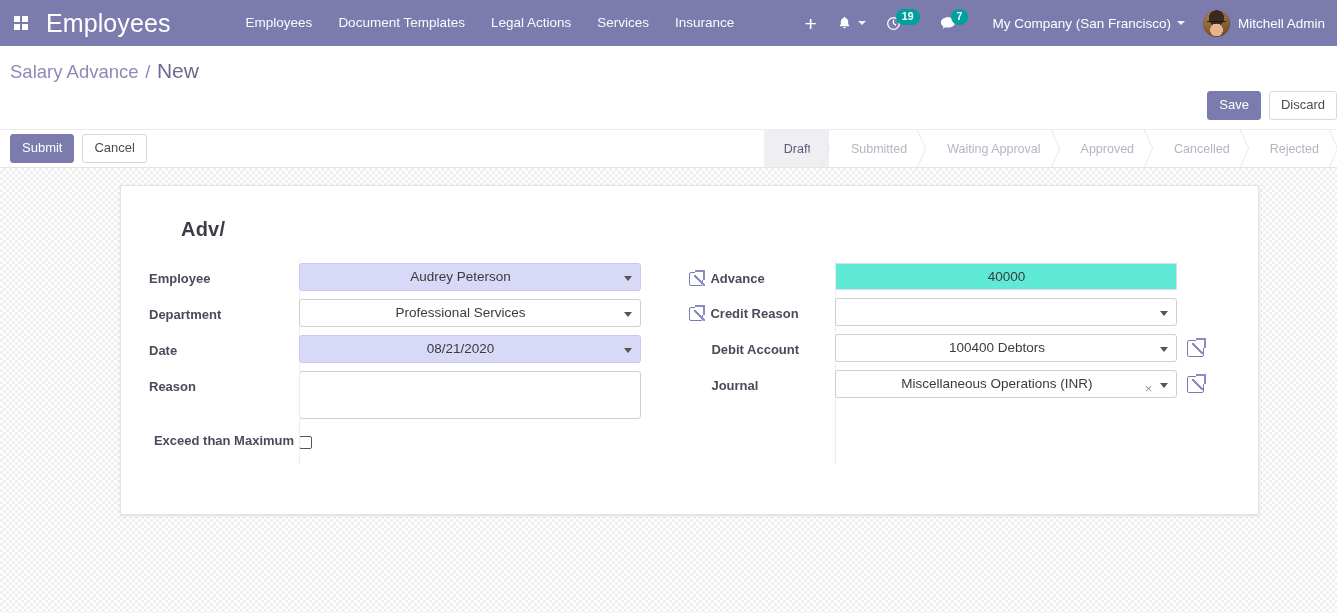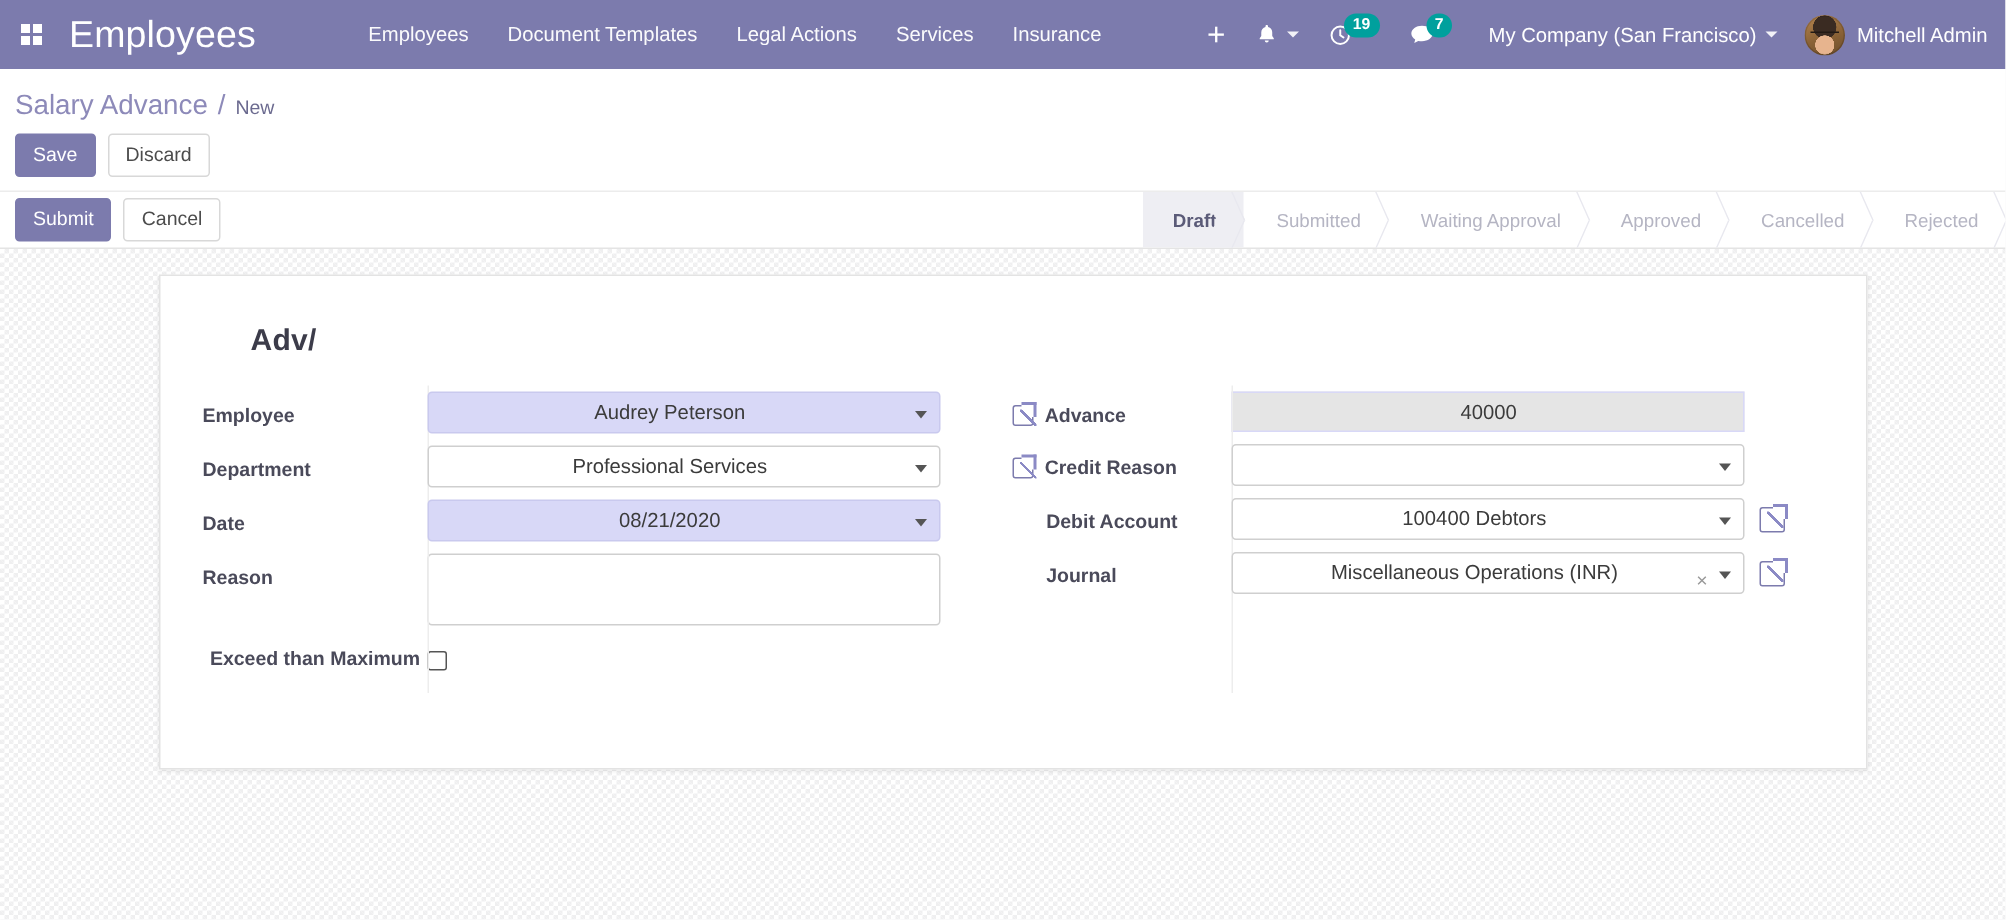--- a/index.html
+++ b/index.html
@@ -108,7 +108,7 @@
   #breadcrumb-row { padding: 13px 0 2px 10px; }
   .bc-link { color: #8d8ab9; font-size: 18.5px; cursor: pointer; }
   .bc-sep { color: #8d8ab9; font-size: 18.5px; padding: 0 3px; }
-  .bc-current { color: #6b6a8f; font-size: 13px; }
+  .bc-current { color: #6b6a8f; font-size: 21px; }
 
   #savebar { padding: 6px 0 9px 10px; display: flex; align-items: center; gap: 8px; }
 

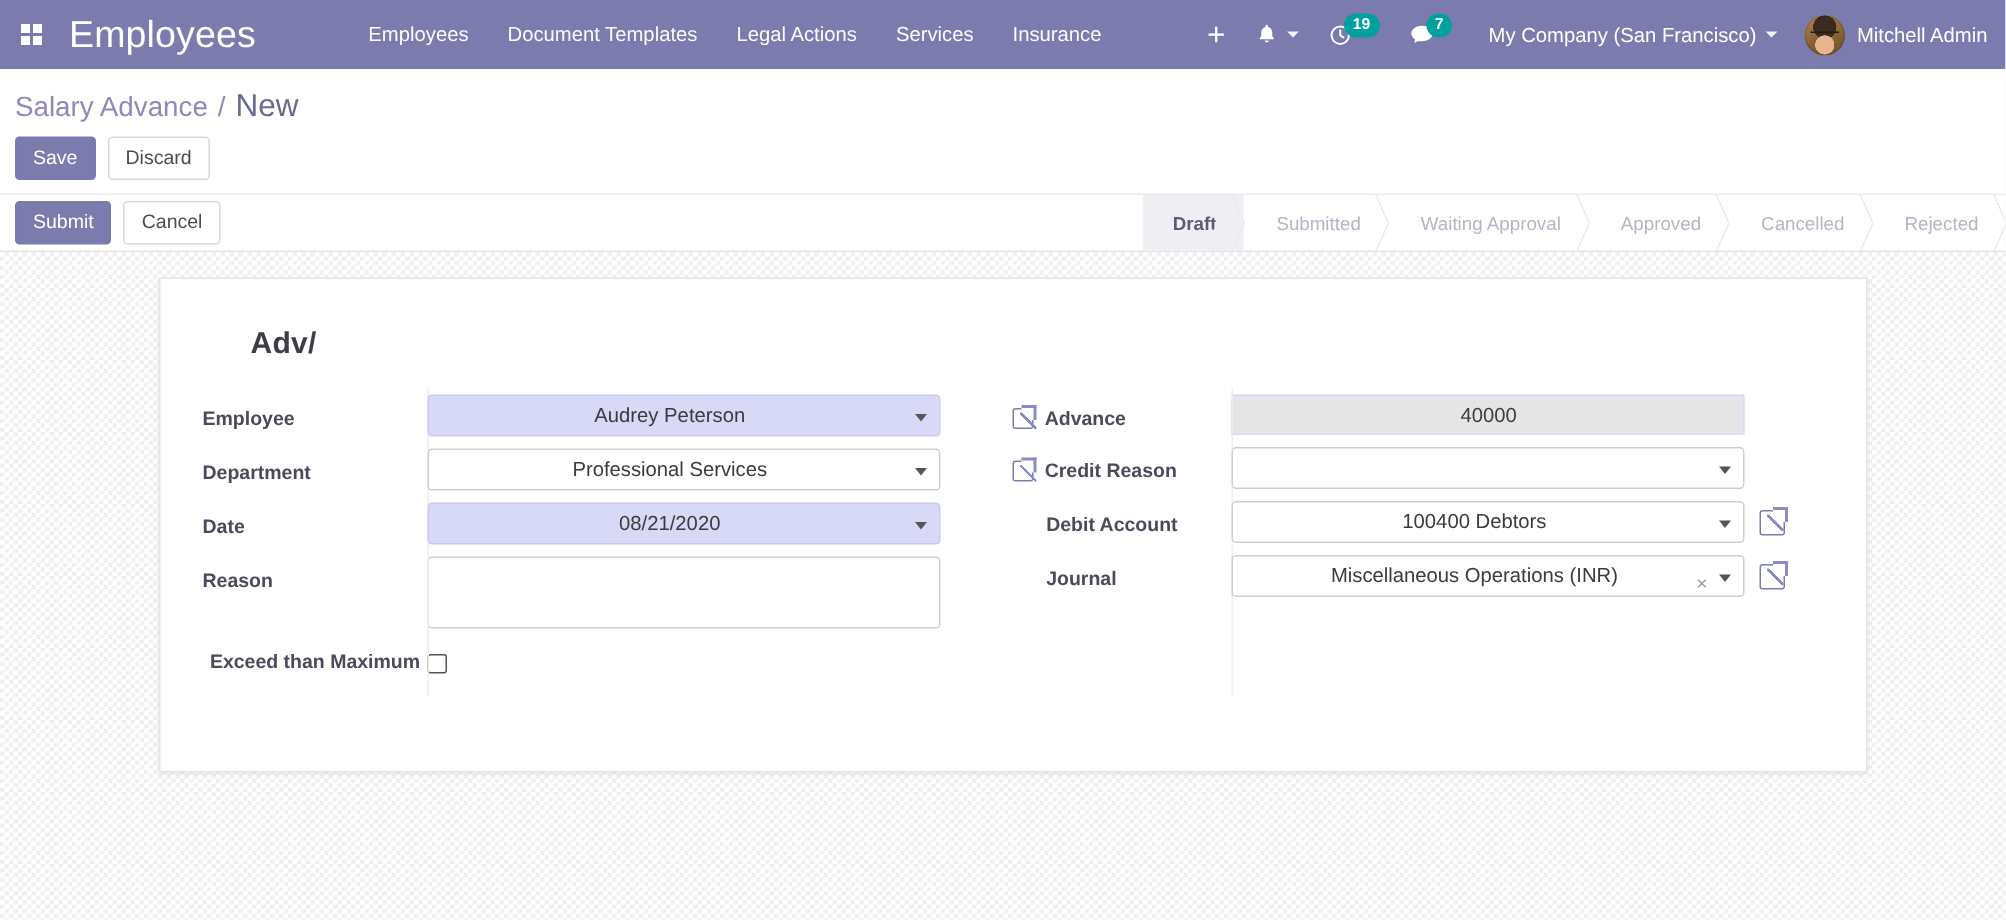--- a/index.html
+++ b/index.html
@@ -110,7 +110,7 @@
   .bc-sep { color: #8d8ab9; font-size: 18.5px; padding: 0 3px; }
   .bc-current { color: #6b6a8f; font-size: 21px; }
 
-  #savebar { padding: 6px 0 9px 10px; display: flex; align-items: center; gap: 8px; }
+  #savebar { padding: 6px 0 9px 10px; display: flex; align-items: center; gap: 8px; justify-content: flex-end; }
 
   .btn {
     font-size: 13px;

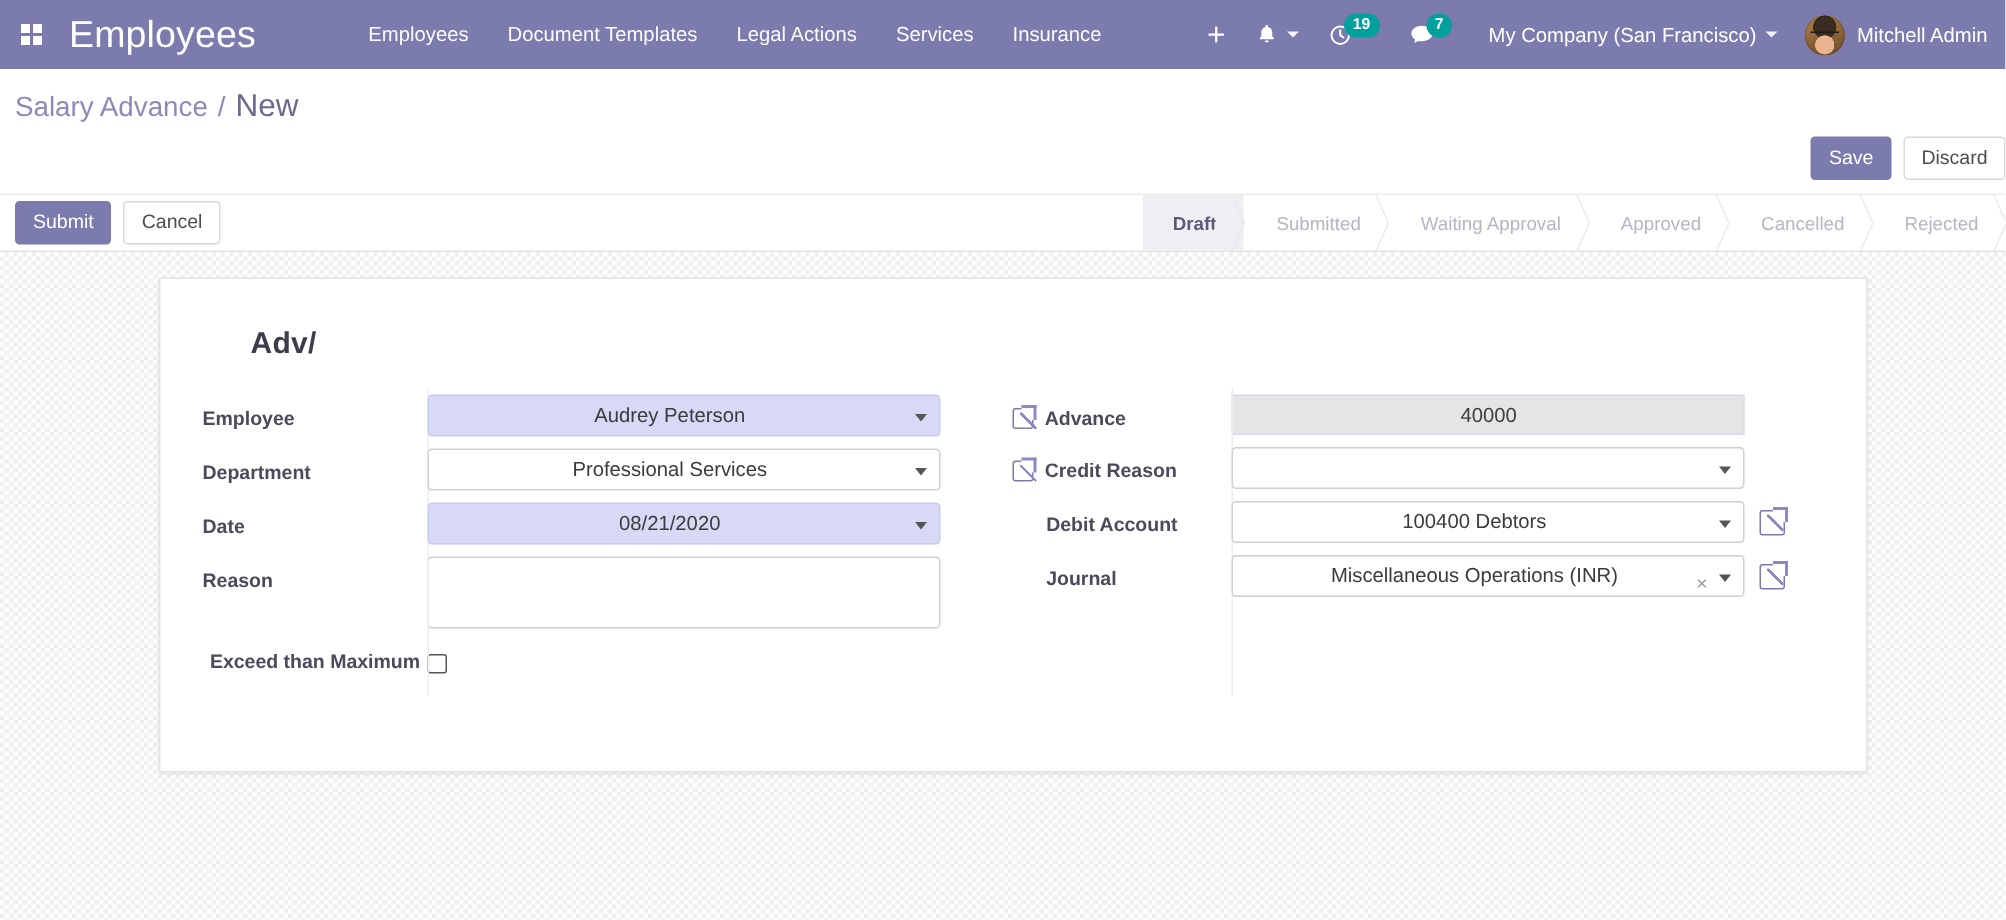--- a/index.html
+++ b/index.html
@@ -177,7 +177,7 @@
   .st.active {
     background: #eeeef3;
     color: #5b5b78;
-    font-weight: bold;
+    font-weight: normal;
   }
   .st:first-child { padding-left: 20px; }
 

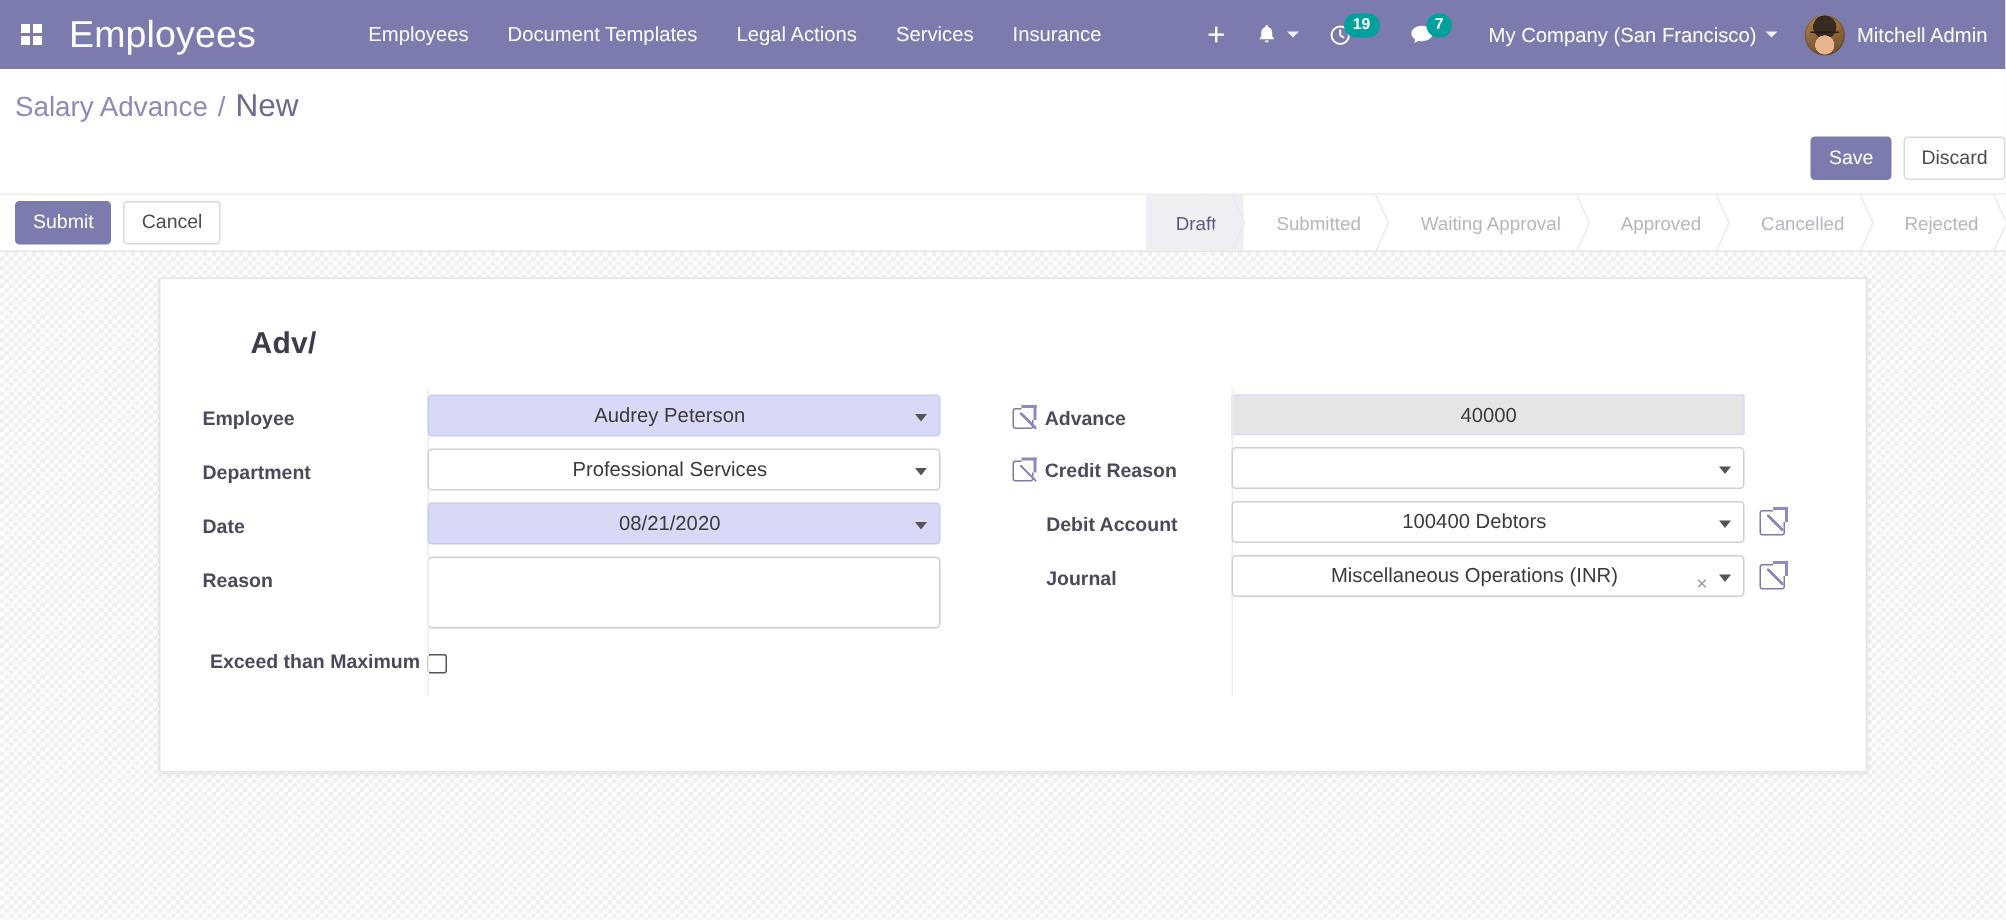--- a/index.html
+++ b/index.html
@@ -193,7 +193,7 @@
     background-position: 0 0, 3px 3px;
     overflow: hidden;
   }
-  #sheet-wrap { padding: 17px 0 0 106px; }
+  #sheet-wrap { padding: 17px 0 0 106px; margin-left: 14px; }
   #sheet {
     width: 1139px;
     background: #ffffff;

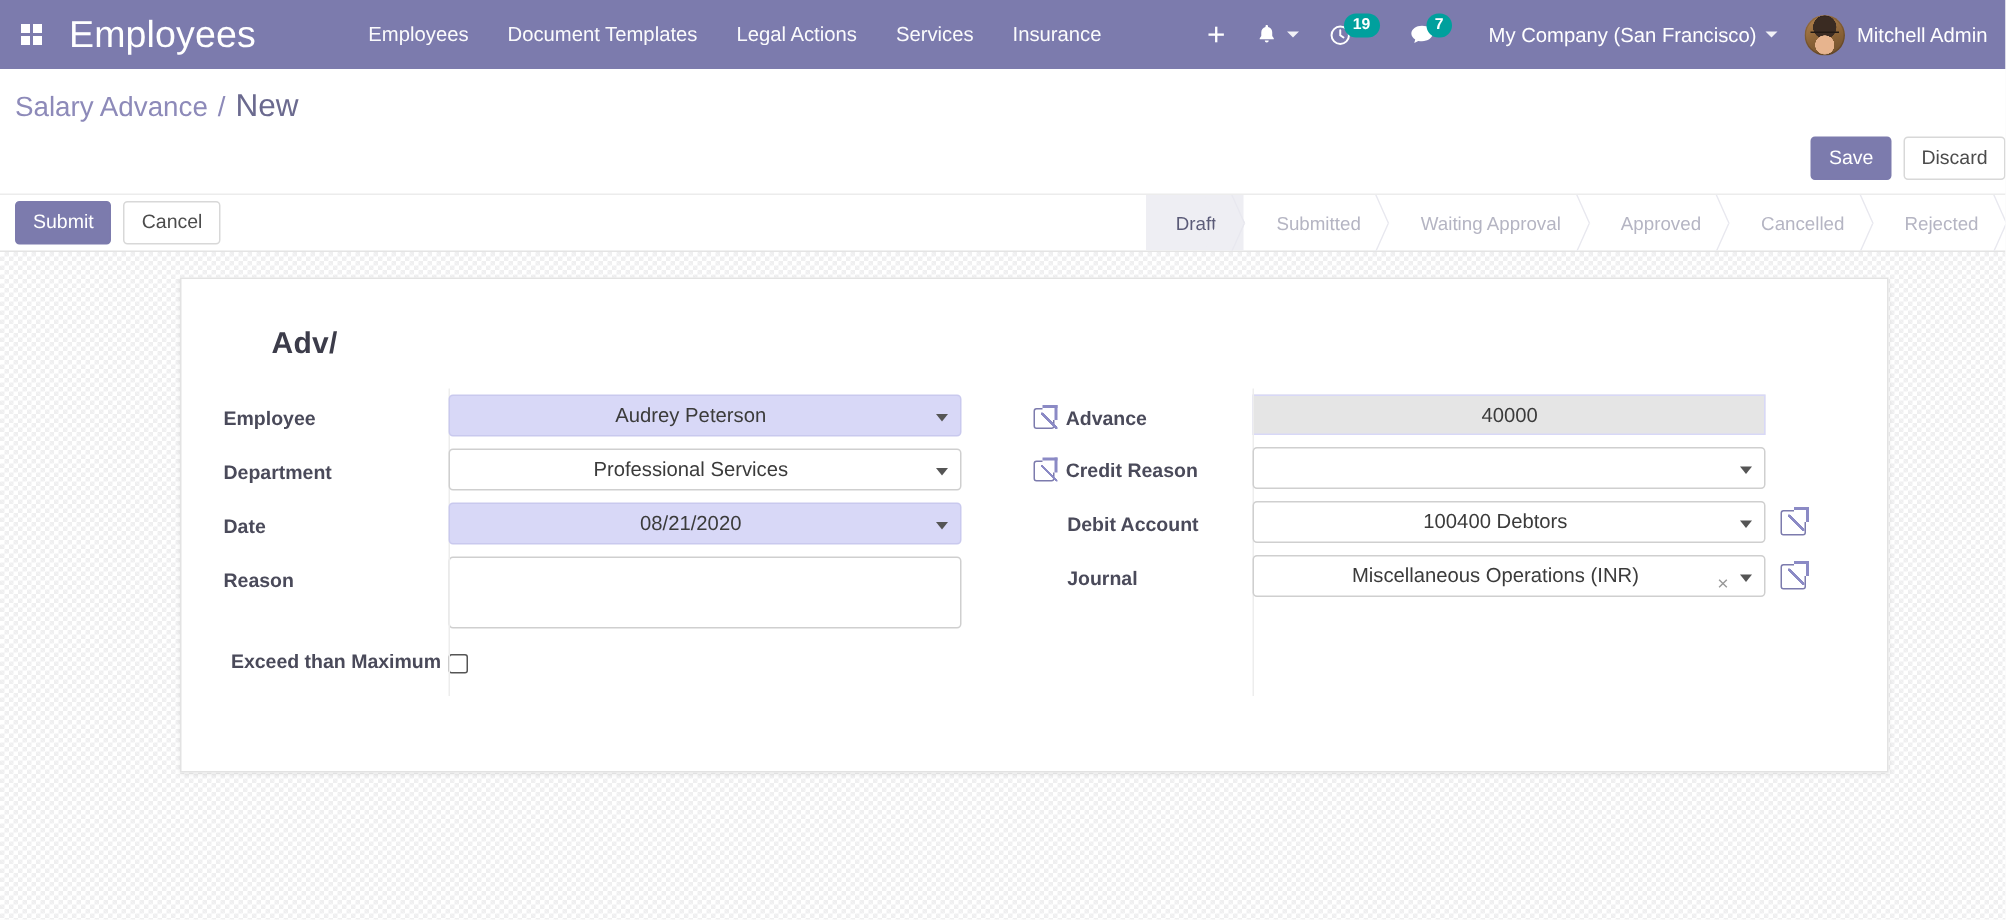--- a/index.html
+++ b/index.html
@@ -275,7 +275,7 @@
   .money {
     width: 342px;
     height: 27px;
-    background: #e5e5e5;
+    background: #5eead4;
     border: 1px solid #d8d8f7;
     border-radius: 0;
     font-size: 13.5px;

